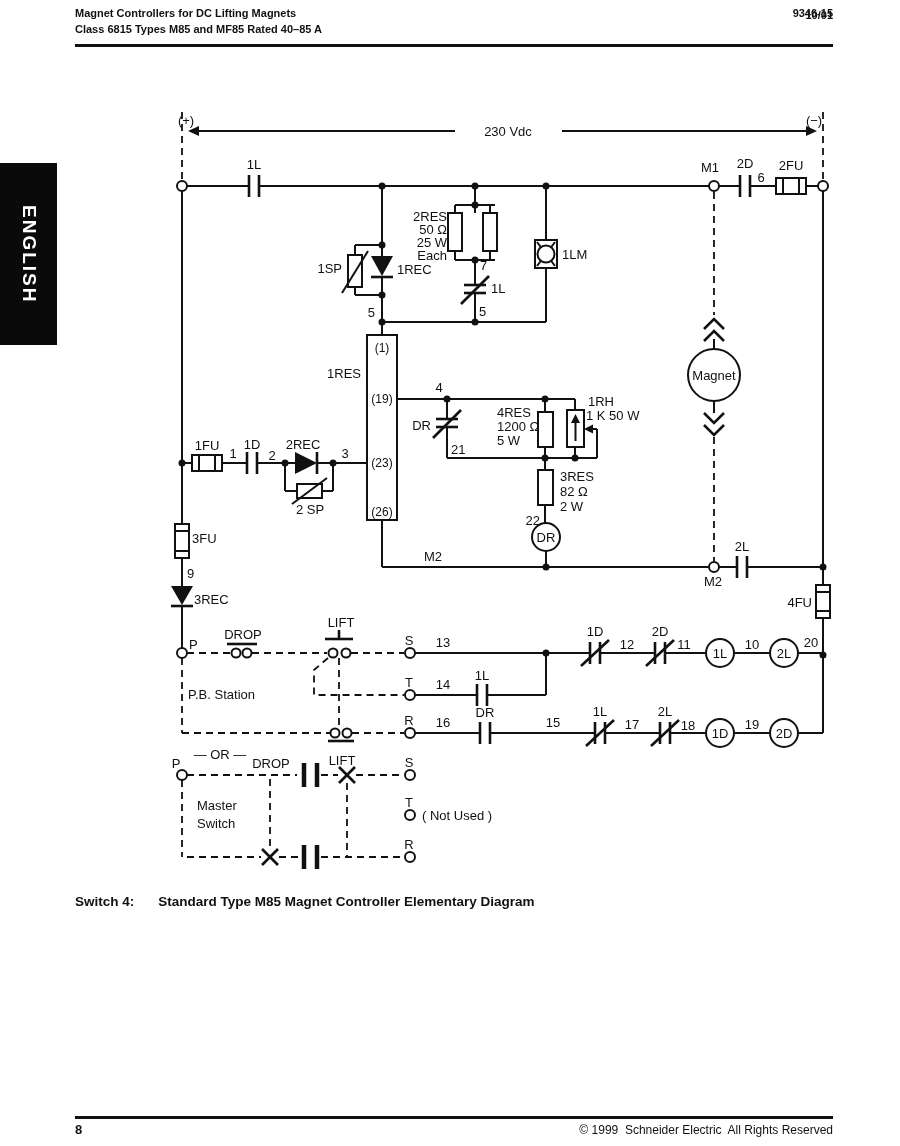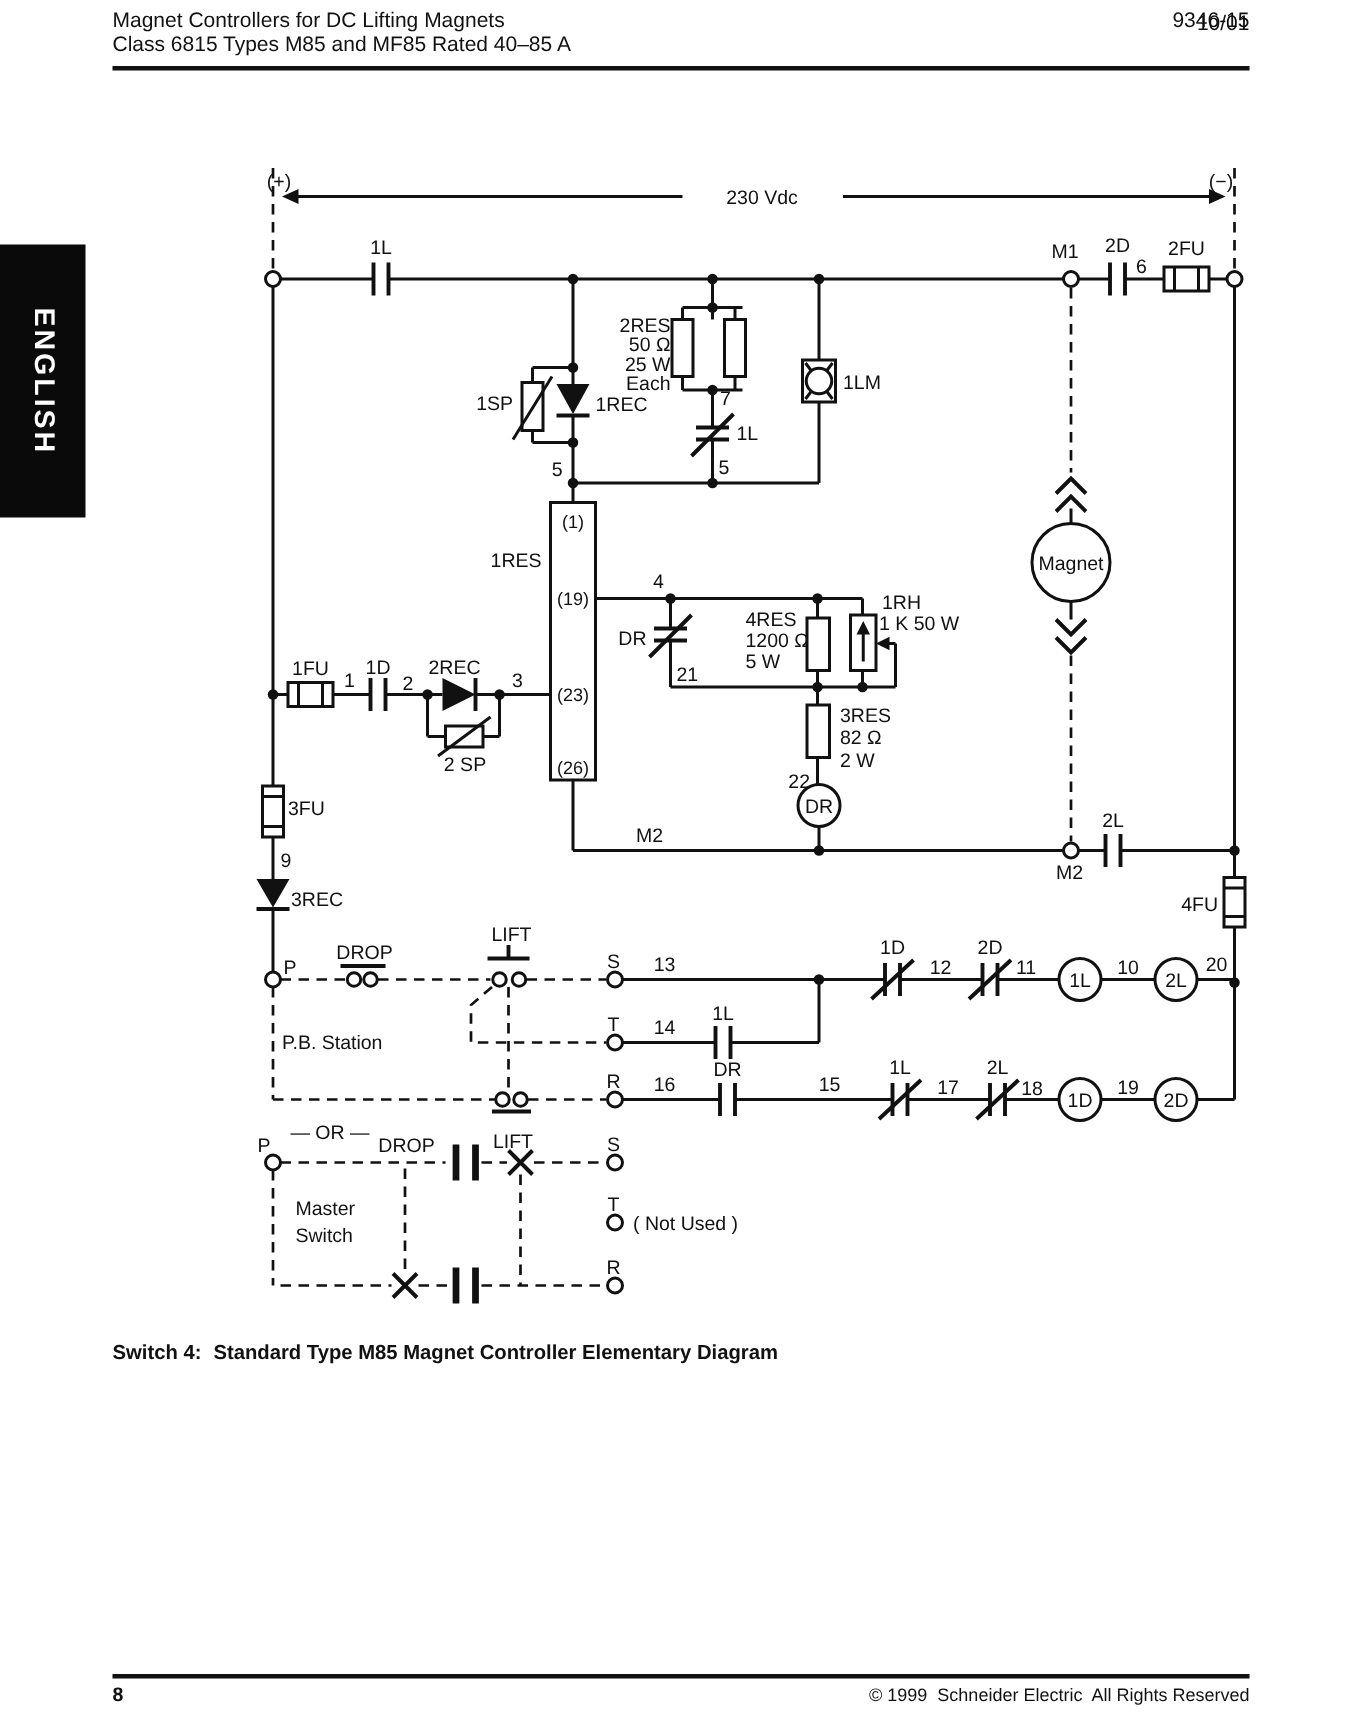--- a/index.html
+++ b/index.html
@@ -6,7 +6,7 @@
   .page { position:relative; width:900px; height:1146px; background:#ffffff; overflow:hidden;
           font-family:"Liberation Sans", sans-serif; color:#111; }
   .abs { position:absolute; }
-  .hdr { font-weight:normal; font-size:14px; line-height:16px; }
+  .hdr { font-weight:bold; font-size:11px; line-height:16px; }
   .hdr-rule { left:75px; width:758px; top:44px; height:3px; background:#111; }
   .notes { left:80px; top:62px; font-style:italic; font-size:13.5px; }
   .etab { left:0px; top:163px; width:57px; height:182px; background:#0a0a0a;

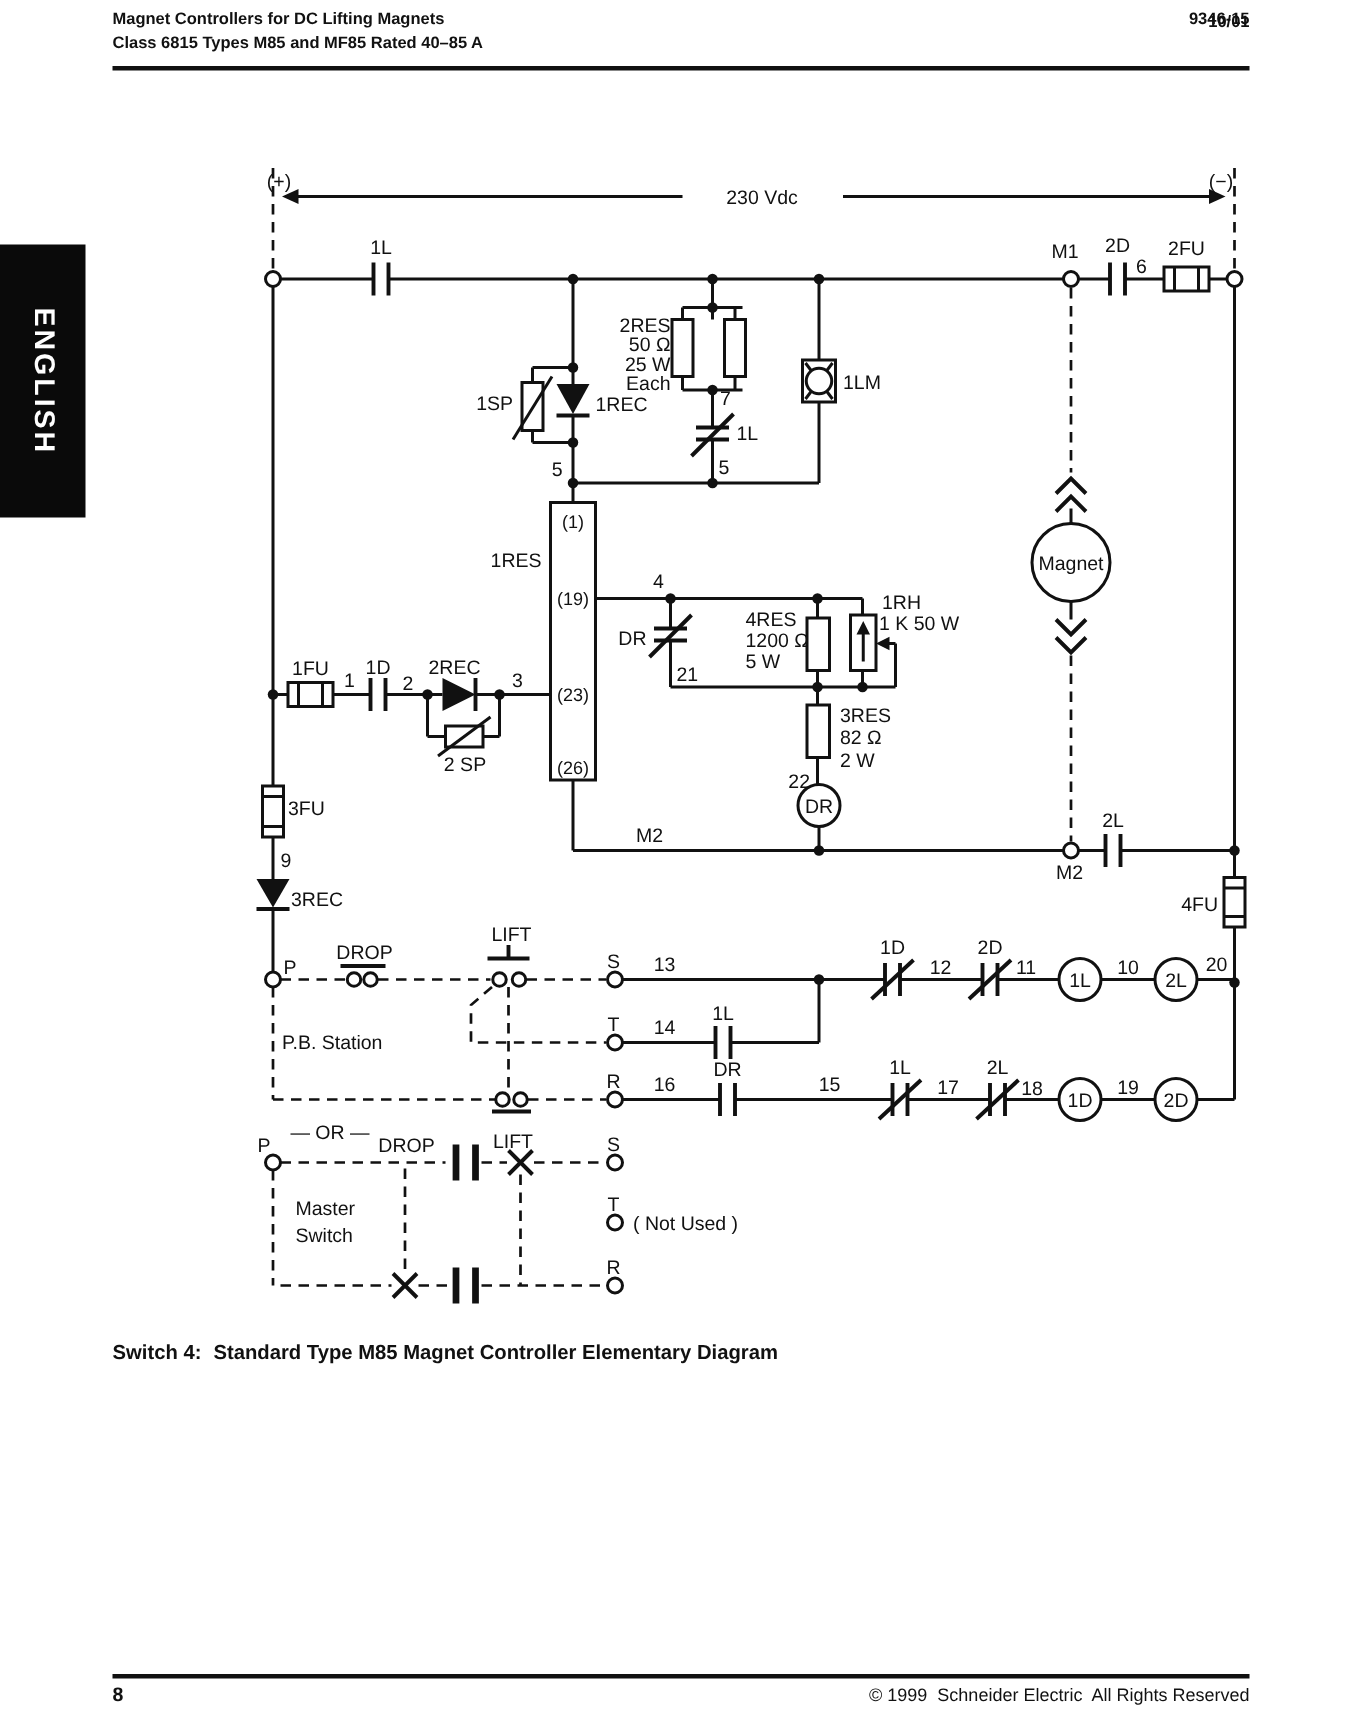--- a/index.html
+++ b/index.html
@@ -13,7 +13,7 @@
           display:flex; align-items:center; justify-content:center; }
   .etab span { writing-mode:vertical-rl; color:#fff; font-weight:bold; font-size:19px; letter-spacing:2px; }
   .caption { top:894px; left:75px; font-weight:bold; font-size:13.5px; }
-  .caption .cap-title { margin-left:8px; }
+  .caption .cap-title { margin-left:24px; }
   .ftr-rule { left:75px; width:758px; top:1116px; height:3px; background:#111; }
   .ftr-page { left:75px; top:1122px; font-weight:bold; font-size:13px; }
   .ftr-copy { right:67px; top:1123px; font-size:12px; white-space:pre; }

